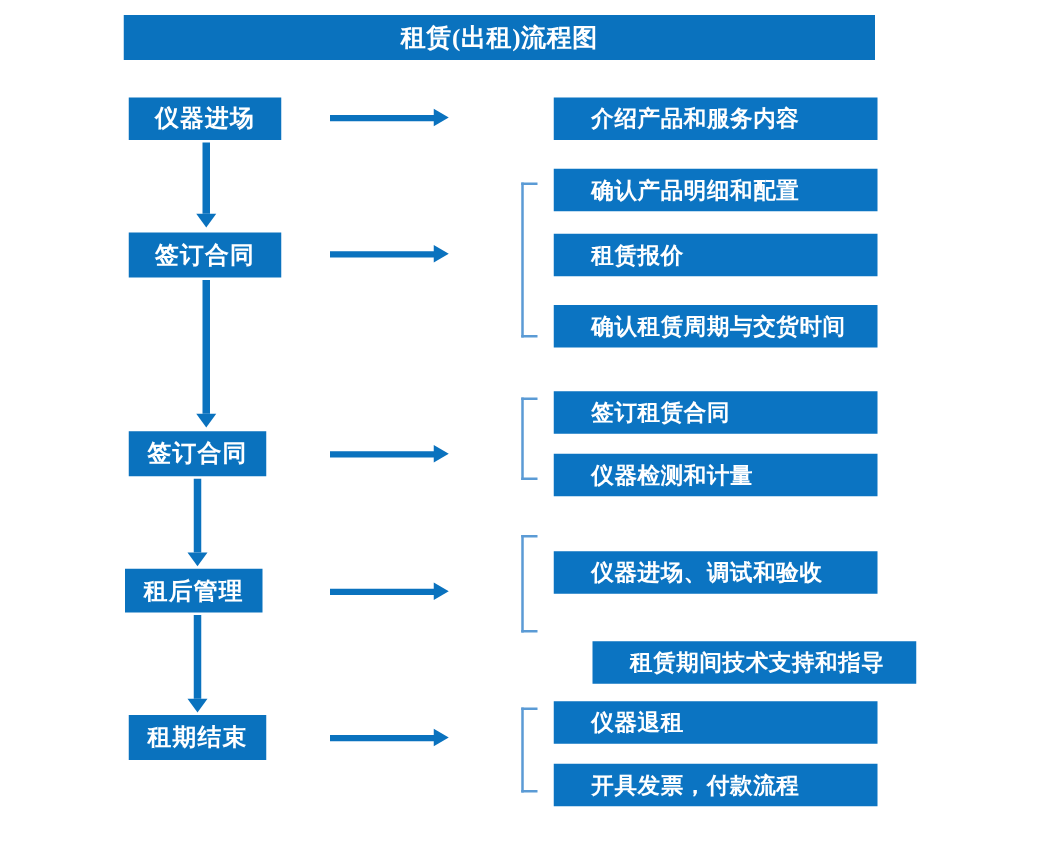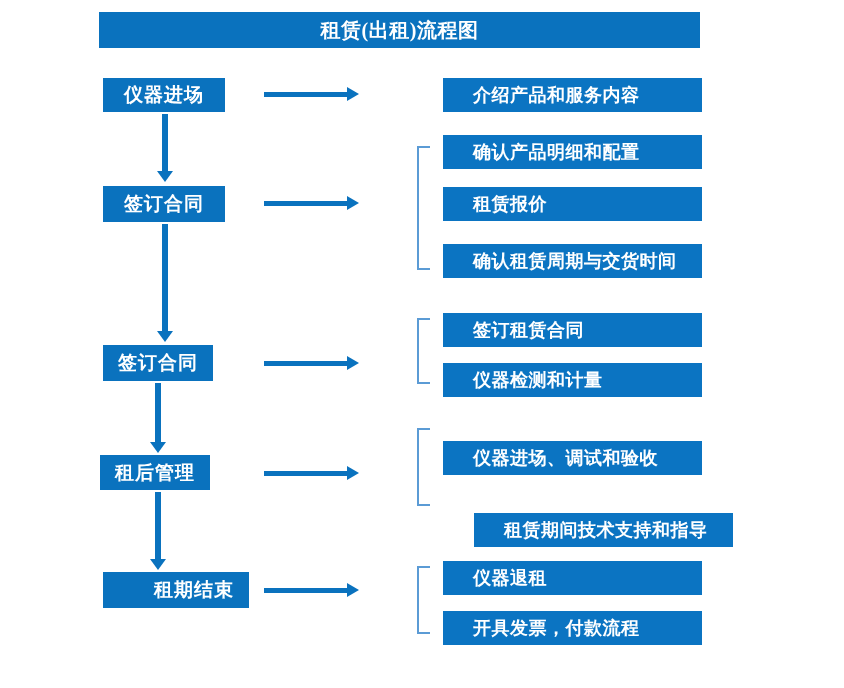--- a/index.html
+++ b/index.html
@@ -136,7 +136,7 @@
 
   <div class="stage-box" style="left:100px; top:455px; width:110px; height:35px;">租后管理</div>
 
-  <div class="stage-box" style="left:103px; top:572px; width:110px; height:36px;padding-left:36px;">租期结束</div>
+  <div class="stage-box" style="left:103px; top:572px; width:110px; height:36px;">租期结束</div>
 
   <div class="v-arrow" style="left:157px; top:114px; height:68px;">
     <div class="shaft" style="height:57px;"></div>

